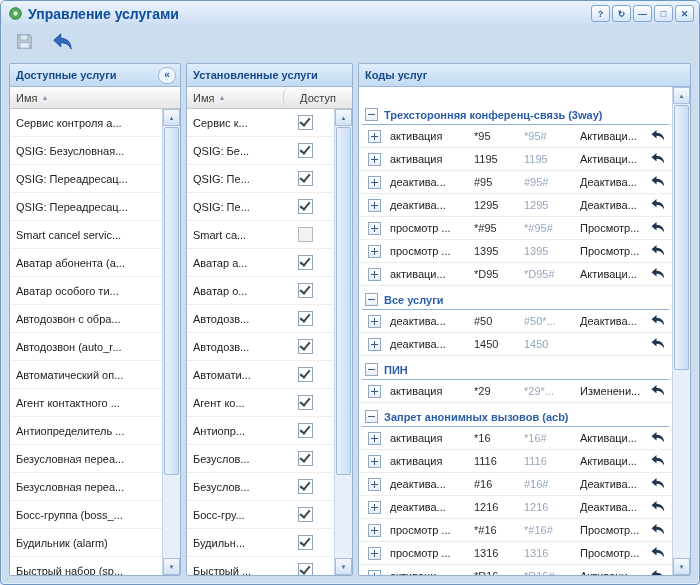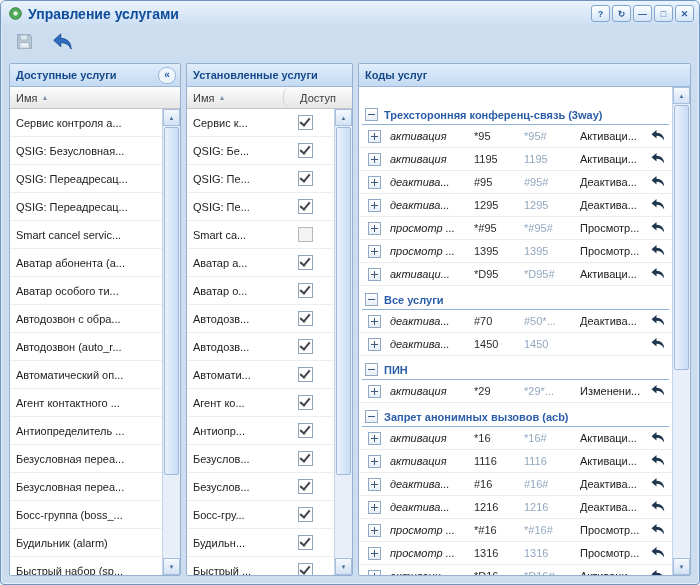--- a/index.html
+++ b/index.html
@@ -119,7 +119,7 @@
 
   .crow { height:22px; display:flex; align-items:center; border-bottom:1px solid #ececec; padding-left:9px; cursor:pointer; }
   .crow .plusbox { margin-right:9px; }
-  .cname  { width:84px; flex:none; overflow:hidden; white-space:nowrap; color:#222;font-style:italic; }
+  .cname  { width:84px; flex:none; overflow:hidden; white-space:nowrap; color:#222; }
   .ccode1 { width:50px; flex:none; overflow:hidden; white-space:nowrap; color:#2b2b2b; }
   .ccode2 { width:56px; flex:none; overflow:hidden; white-space:nowrap; color:#93a7bf; }
   .cdesc  { flex:1; overflow:hidden; white-space:nowrap; color:#222; }

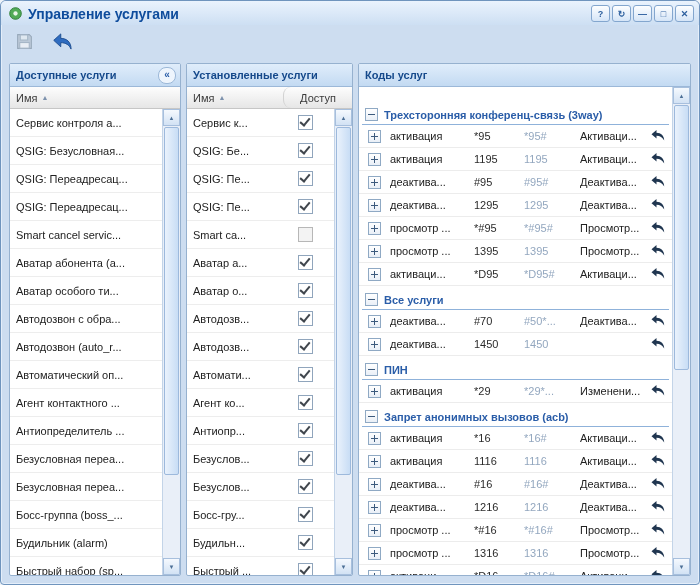--- a/index.html
+++ b/index.html
@@ -478,7 +478,7 @@
                 <div class="crow">
     <span class="plusbox"></span>
     <span class="cname">деактива...</span>
-    <span class="ccode1">#70</span>
+    <span class="ccode1">#50</span>
     <span class="ccode2">#50*...</span>
     <span class="cdesc">Деактива...</span>
     <span class="cundo">

